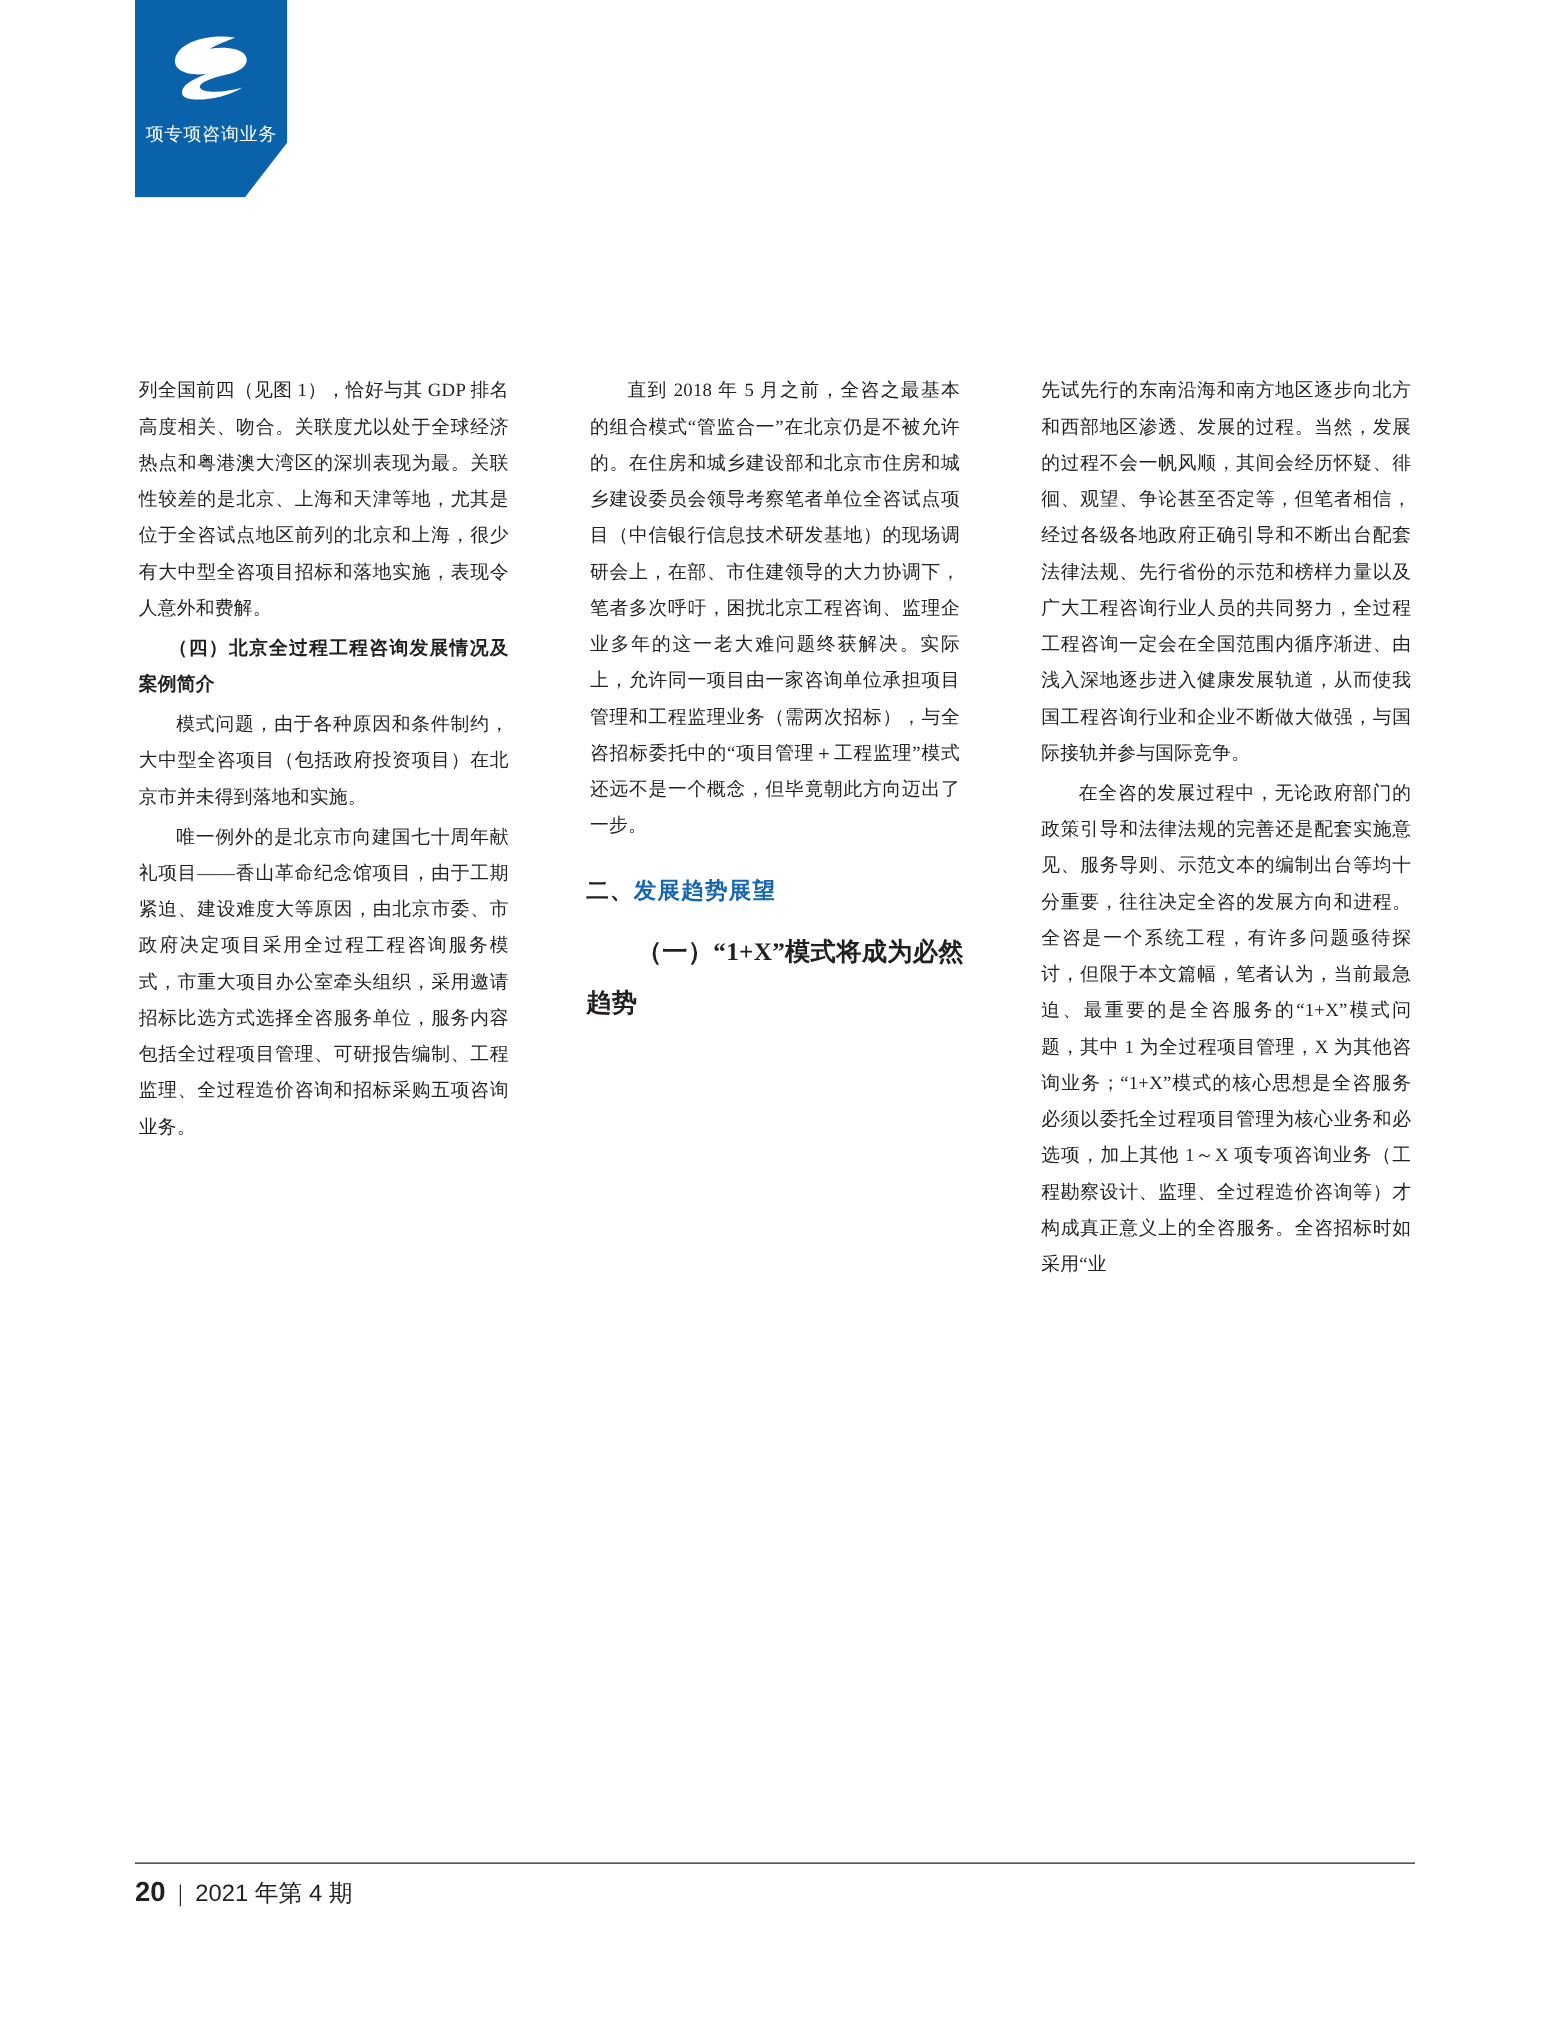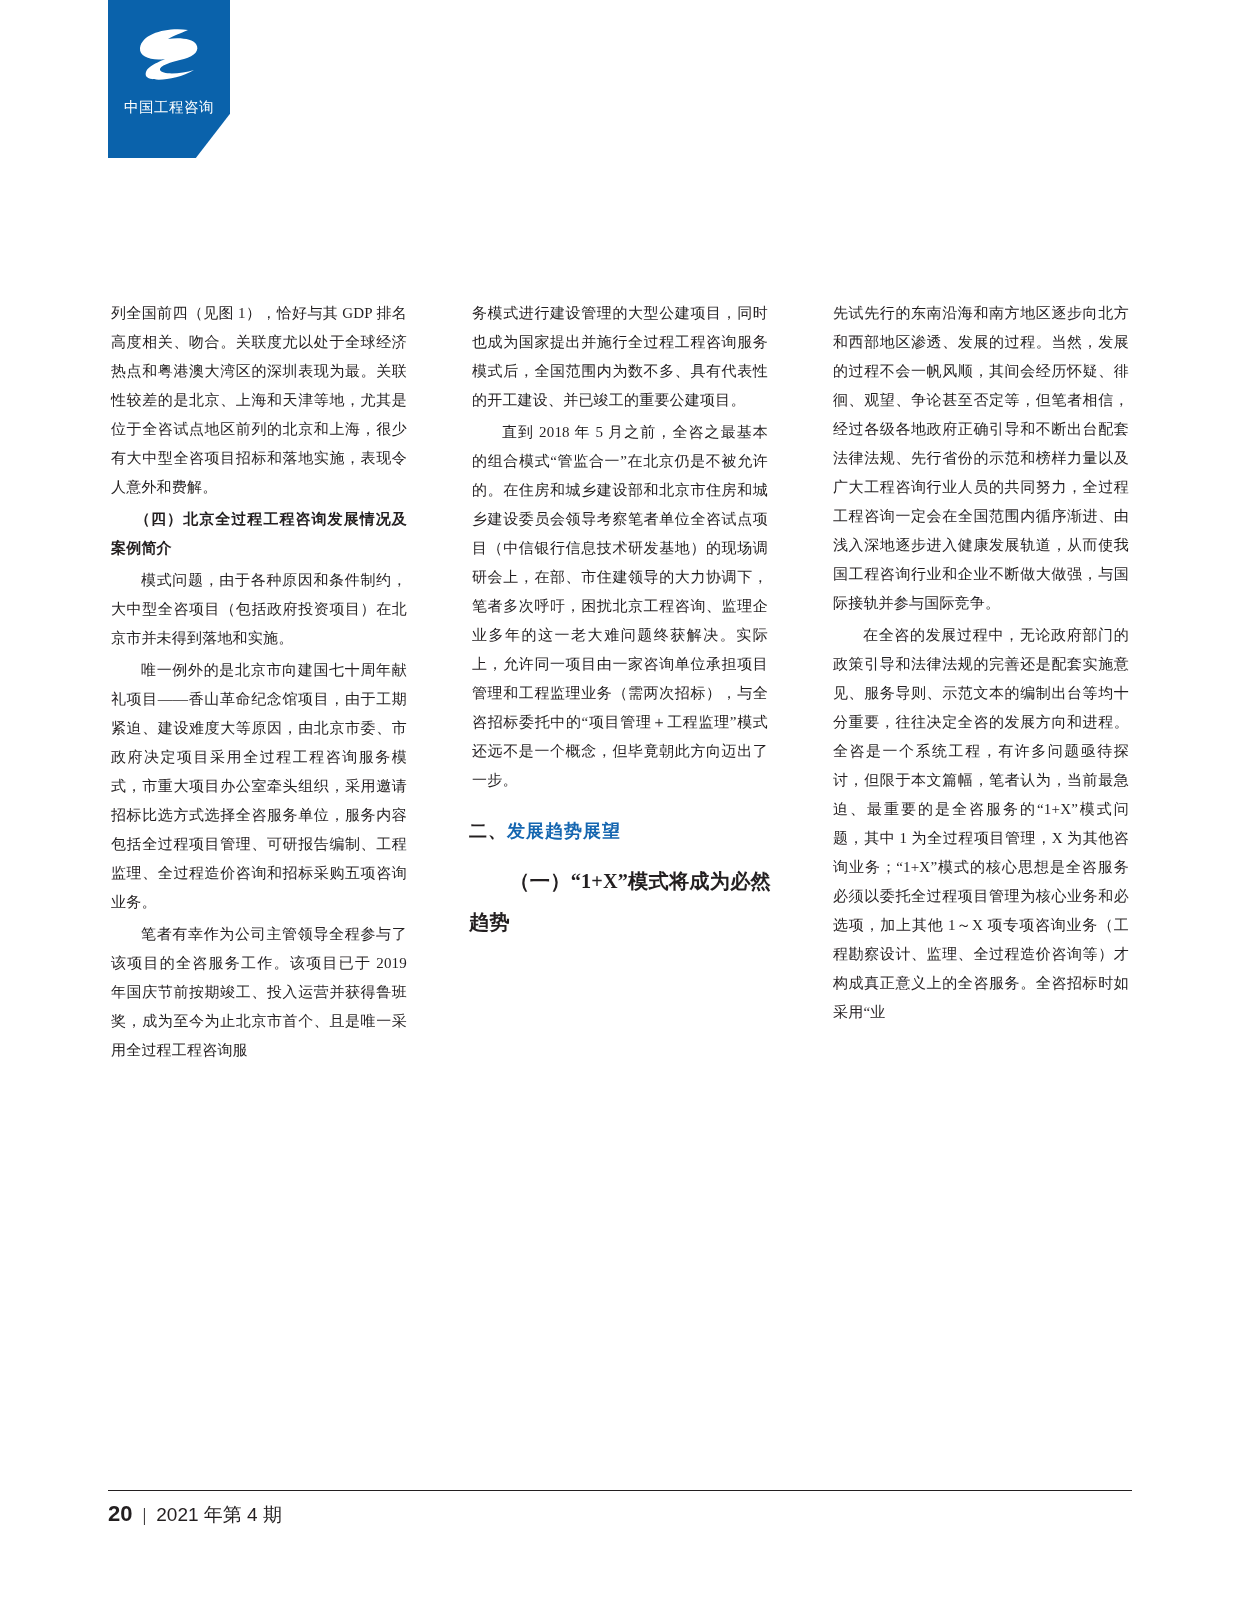--- a/index.html
+++ b/index.html
@@ -135,7 +135,7 @@
   <svg class="logo-mark" viewBox="0 0 74 56">
     <path d="M56 4 C36 1, 10 7, 8 22 C7 31, 20 35, 33 33 C22 38, 12 42, 14 50 C17 56, 44 55, 62 44 C49 48, 30 49, 28 44 C27 40, 38 36, 52 33 C63 30, 68 24, 64 18 C61 13, 48 11, 36 13 C45 8, 52 6, 56 4 Z" fill="#ffffff"></path>
   </svg>
-  <div class="logo-caption">中国工程咨询</div>
+  <div class="logo-caption">项专项咨询业务</div>
 </div>
 
 <div class="columns">

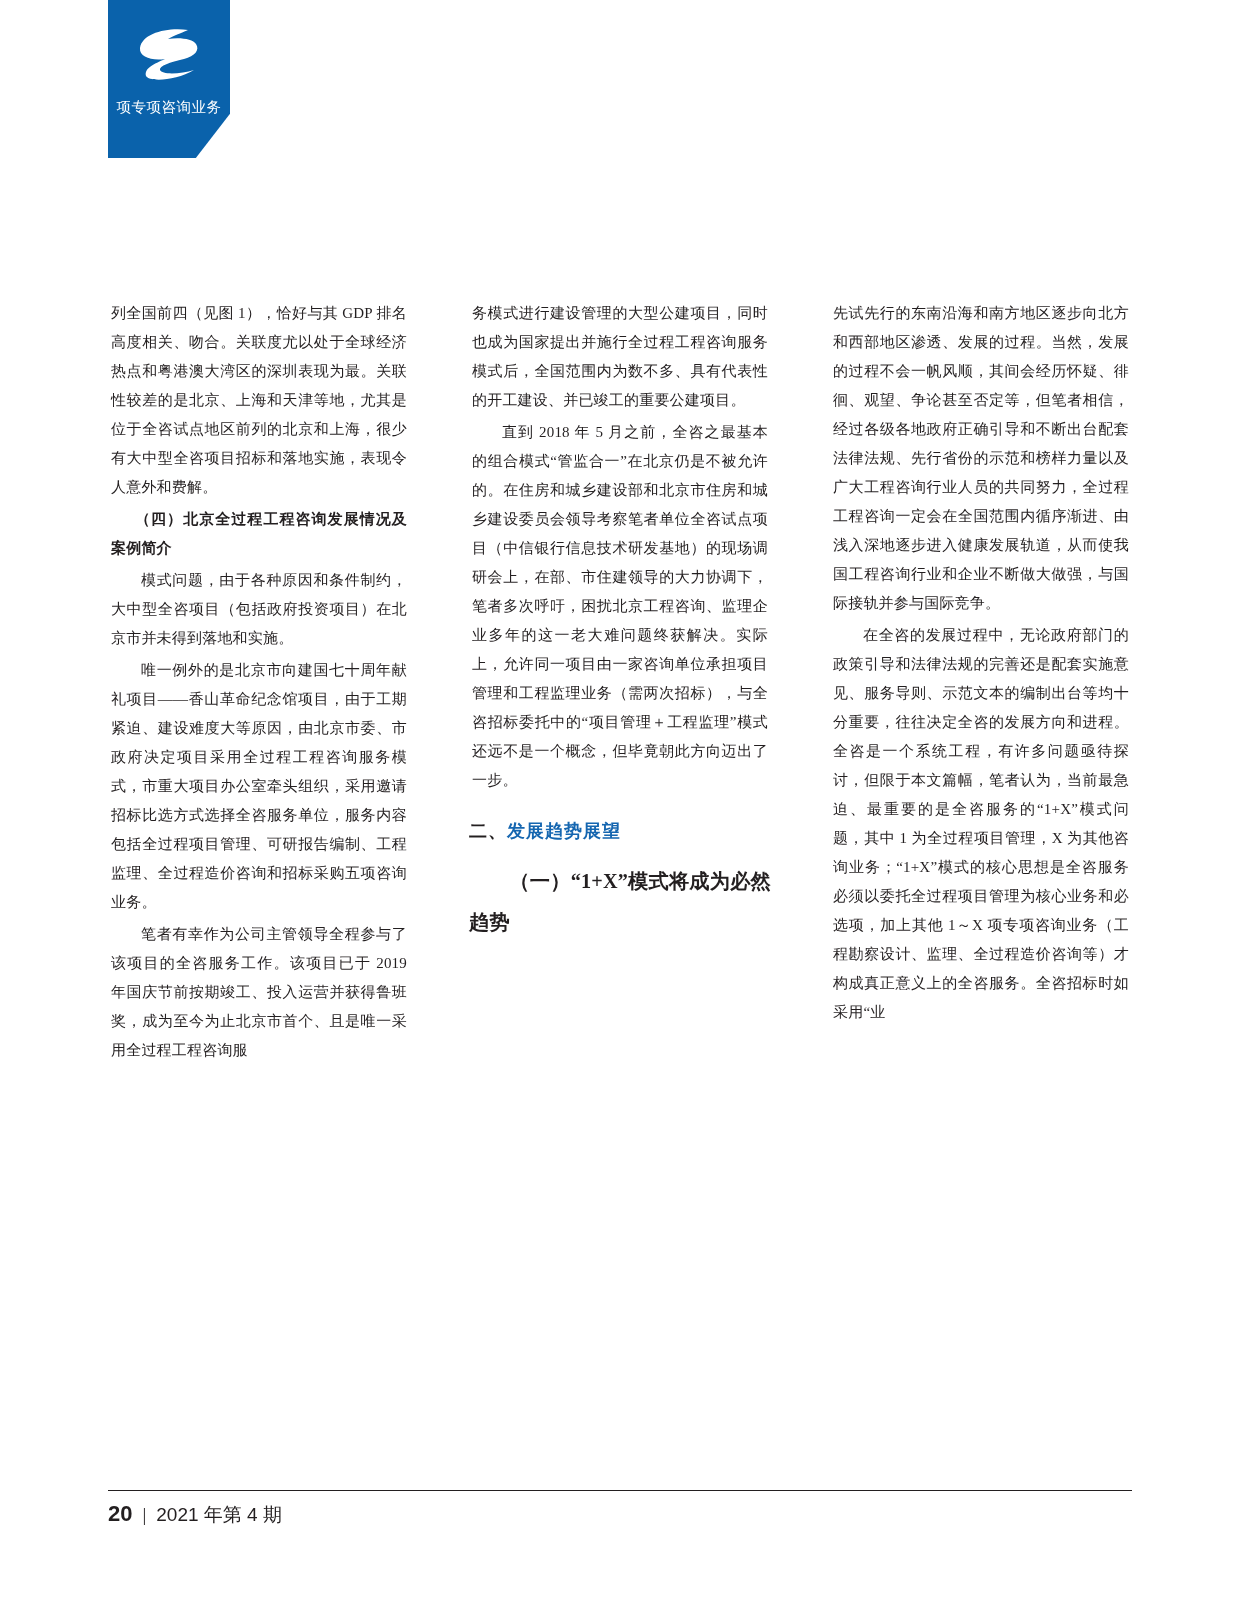--- a/index.html
+++ b/index.html
@@ -149,7 +149,6 @@
   </div>
 
   <div class="col">
-    <p>务模式进行建设管理的大型公建项目，同时也成为国家提出并施行全过程工程咨询服务模式后，全国范围内为数不多、具有代表性的开工建设、并已竣工的重要公建项目。</p>
     <p class="indent">直到 2018 年 5 月之前，全咨之最基本的组合模式“管监合一”在北京仍是不被允许的。在住房和城乡建设部和北京市住房和城乡建设委员会领导考察笔者单位全咨试点项目（中信银行信息技术研发基地）的现场调研会上，在部、市住建领导的大力协调下，笔者多次呼吁，困扰北京工程咨询、监理企业多年的这一老大难问题终获解决。实际上，允许同一项目由一家咨询单位承担项目管理和工程监理业务（需两次招标），与全咨招标委托中的“项目管理＋工程监理”模式还远不是一个概念，但毕竟朝此方向迈出了一步。</p>
     <div class="section-head">
       <span class="num">二、</span><span>发展趋势展望</span>

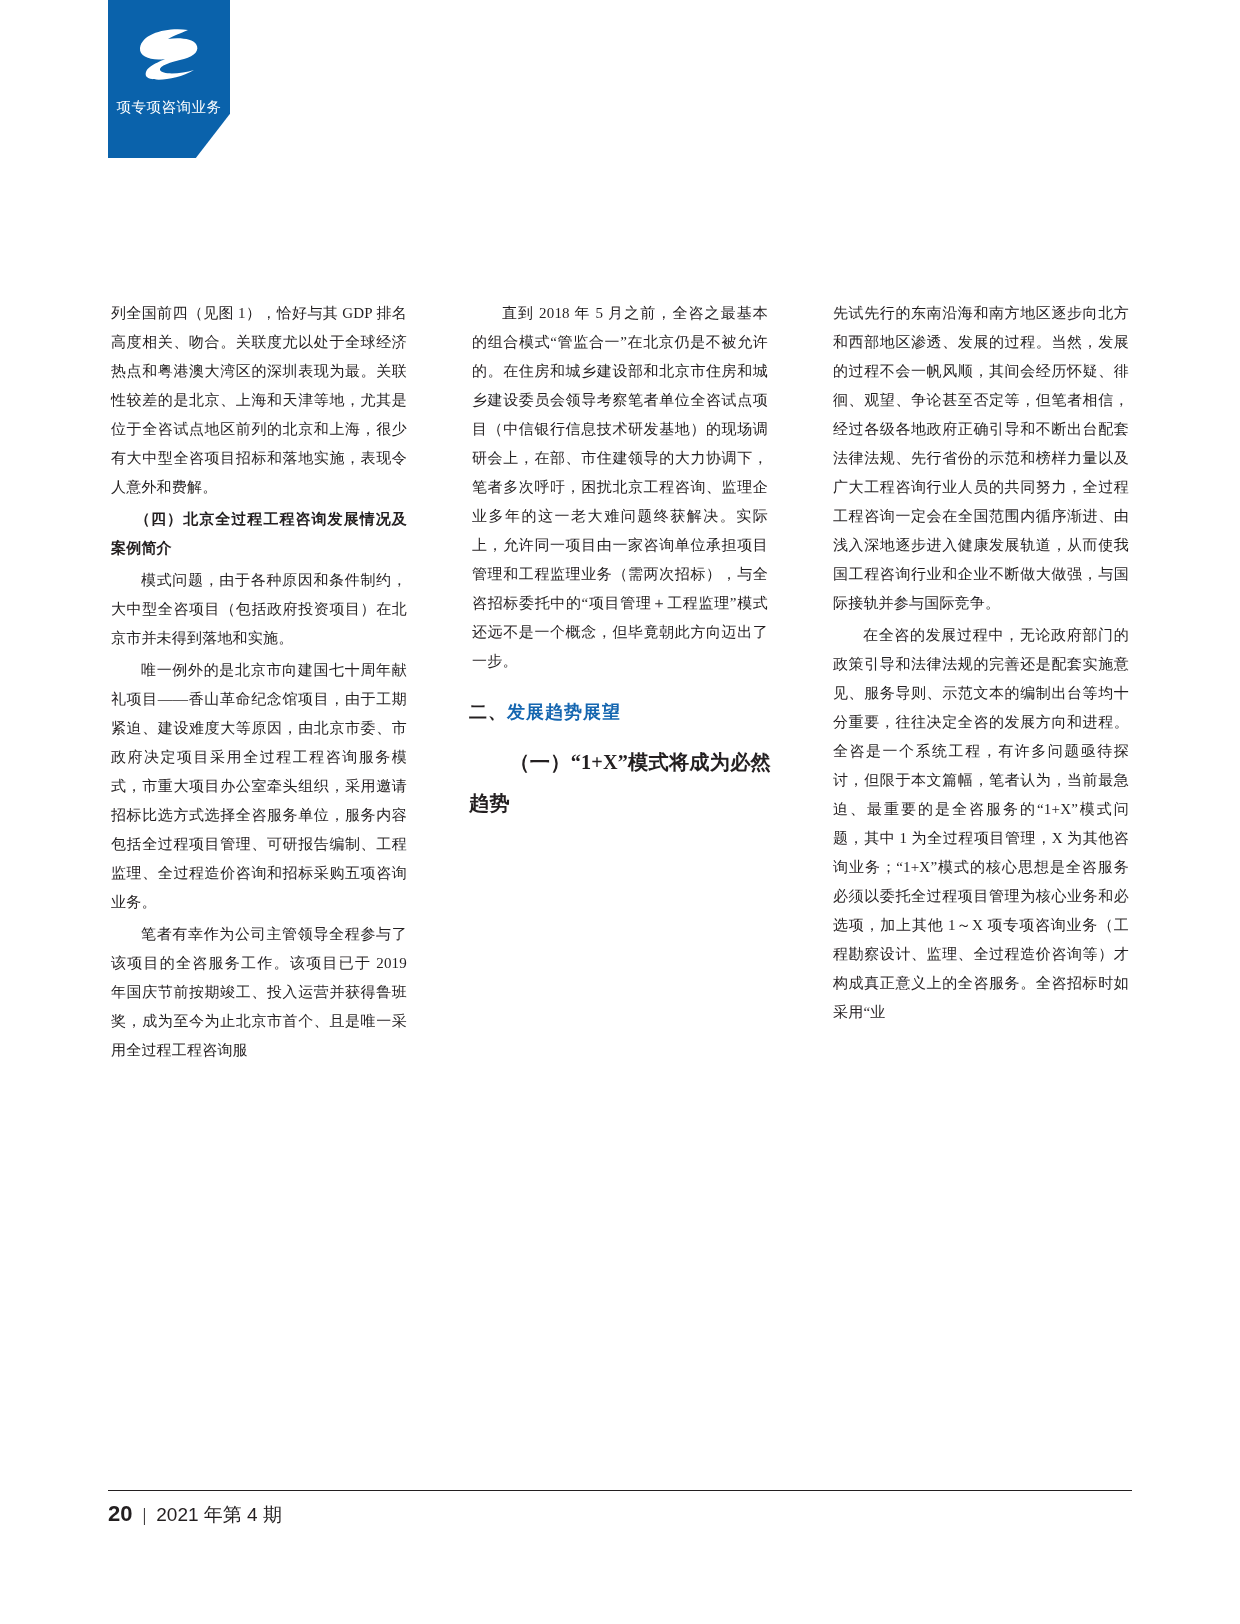--- a/index.html
+++ b/index.html
@@ -145,7 +145,6 @@
     <p class="bold">（四）北京全过程工程咨询发展情况及案例简介</p>
     <p class="indent">模式问题，由于各种原因和条件制约，大中型全咨项目（包括政府投资项目）在北京市并未得到落地和实施。</p>
     <p class="indent">唯一例外的是北京市向建国七十周年献礼项目——香山革命纪念馆项目，由于工期紧迫、建设难度大等原因，由北京市委、市政府决定项目采用全过程工程咨询服务模式，市重大项目办公室牵头组织，采用邀请招标比选方式选择全咨服务单位，服务内容包括全过程项目管理、可研报告编制、工程监理、全过程造价咨询和招标采购五项咨询业务。</p>
-    <p class="indent">笔者有幸作为公司主管领导全程参与了该项目的全咨服务工作。该项目已于 2019 年国庆节前按期竣工、投入运营并获得鲁班奖，成为至今为止北京市首个、且是唯一采用全过程工程咨询服</p>
   </div>
 
   <div class="col">

